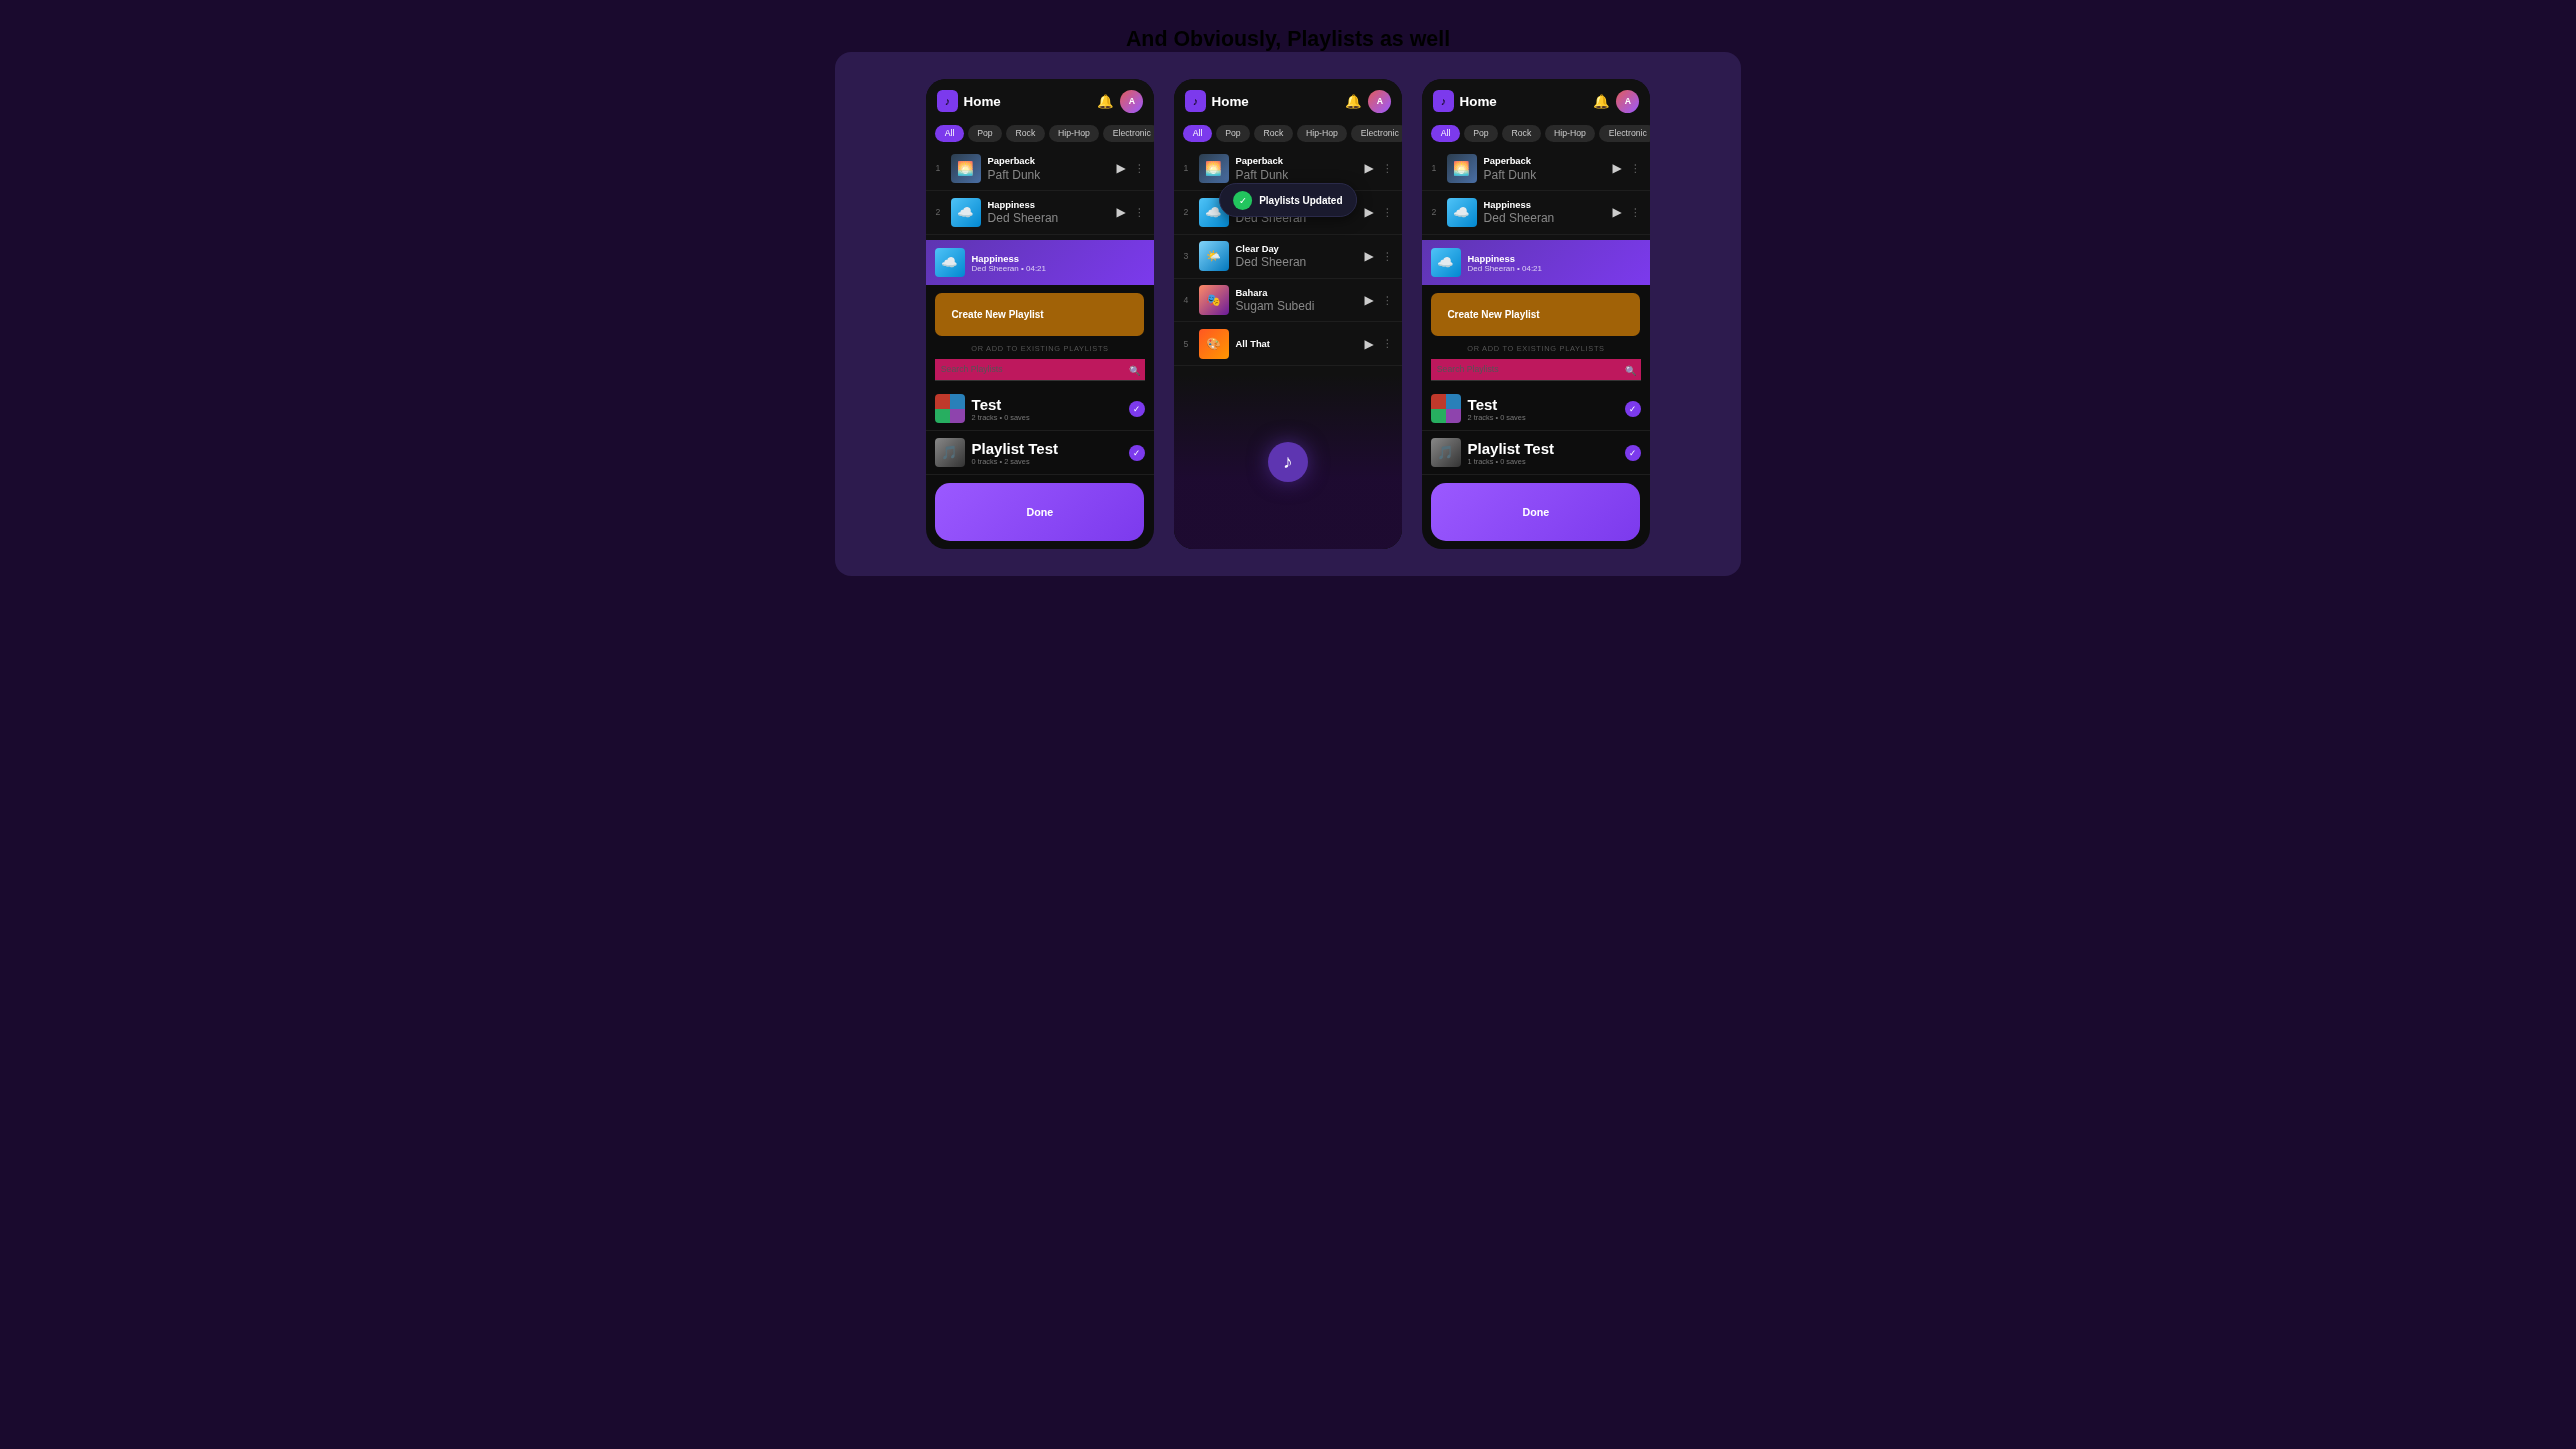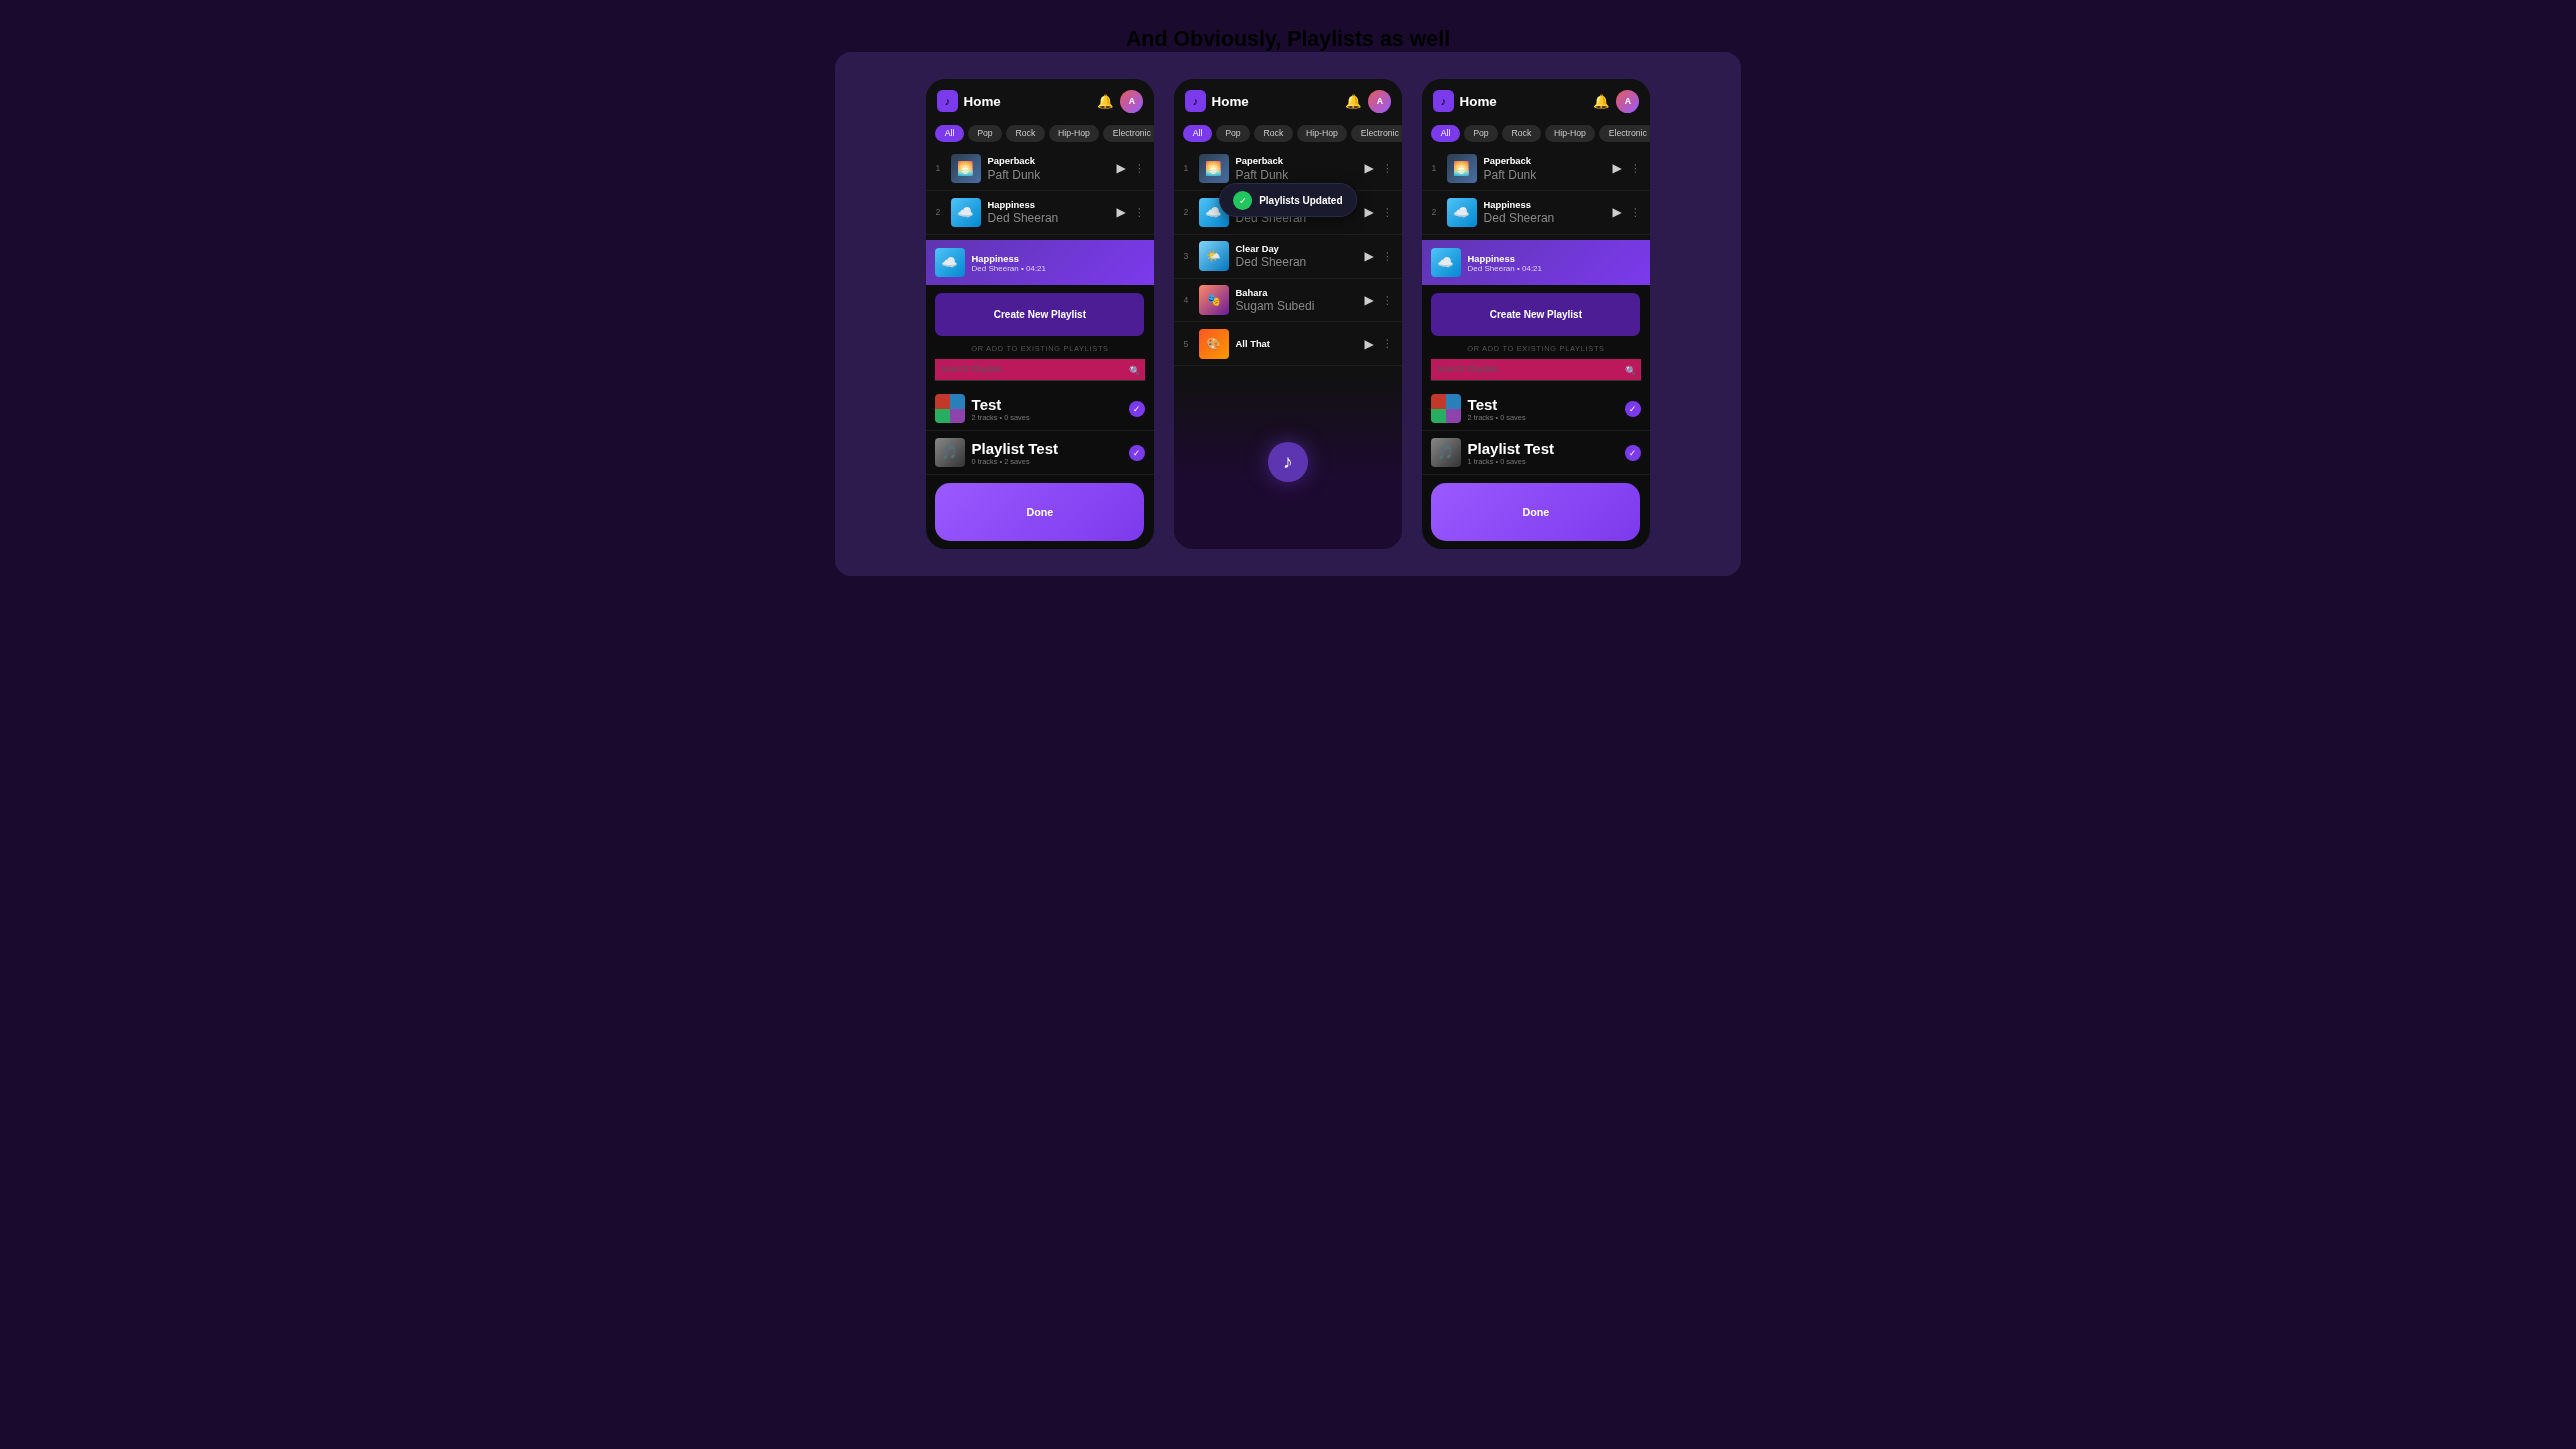--- a/index.html
+++ b/index.html
@@ -214,14 +214,14 @@
     
     .create-playlist-btn {
       margin: 8px 9.4px;
-      background: #4c1d95;
+      background: #a16207;
       border: none;
       border-radius: 6.7px;
       color: #fff;
       font-size: 10px;
       font-weight: 600;
       padding: 16px;
-      text-align: center;
+      text-align: left;
       cursor: pointer;
       width: calc(100% - 19px);
     }

